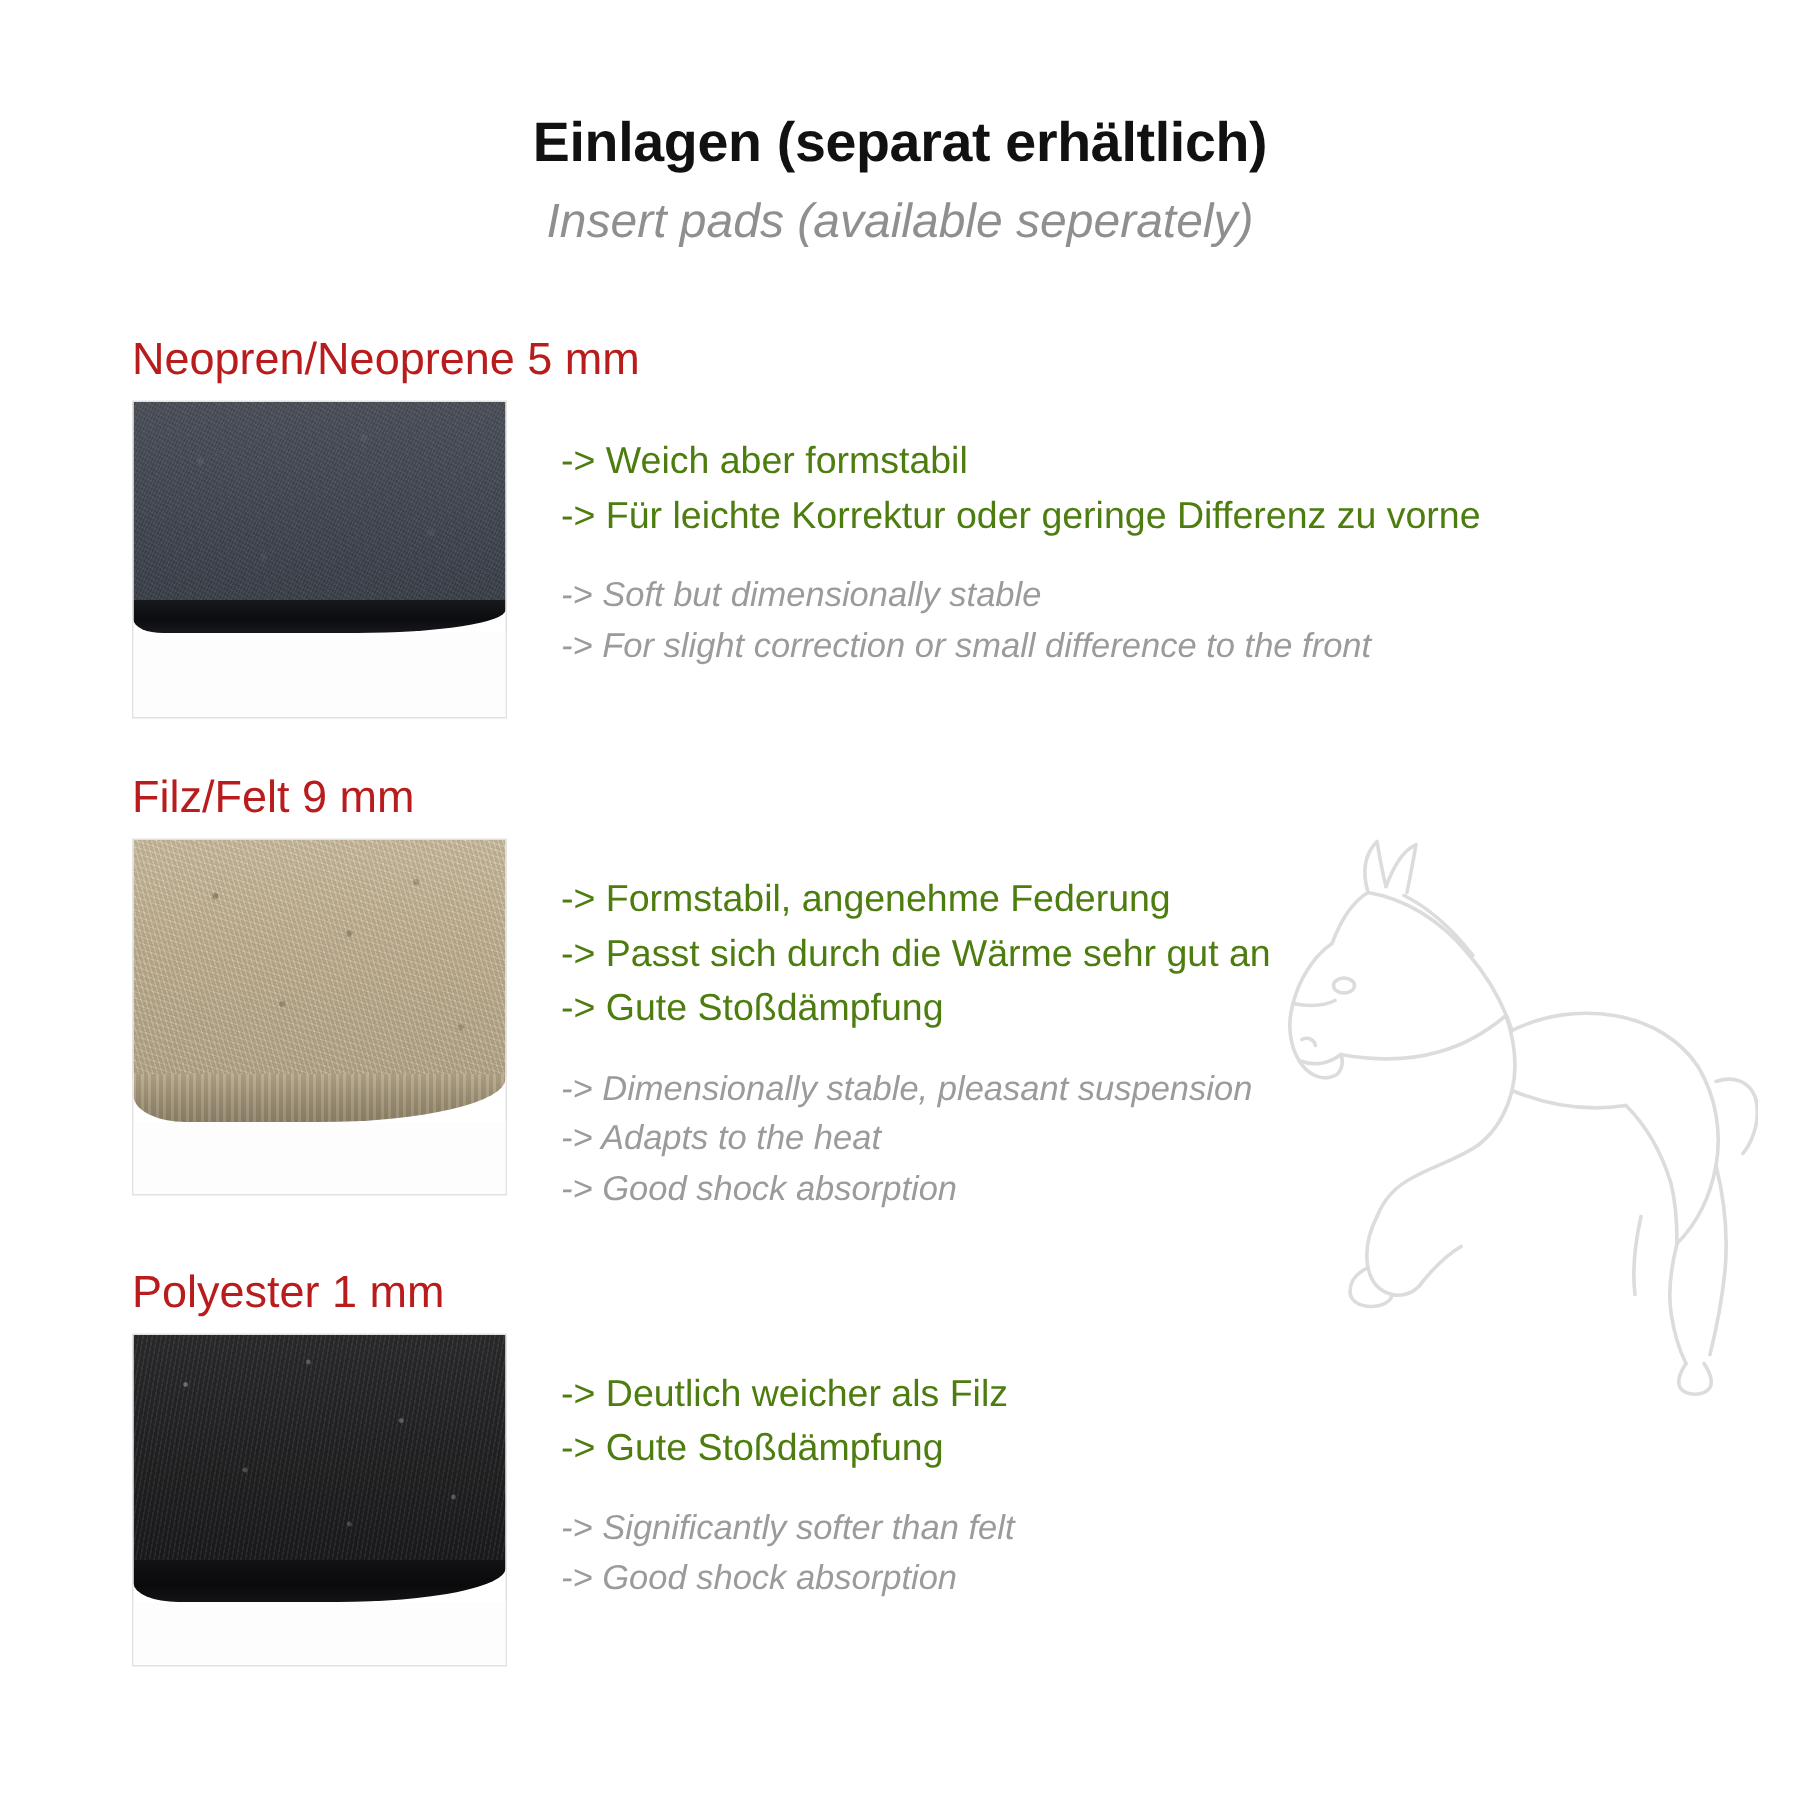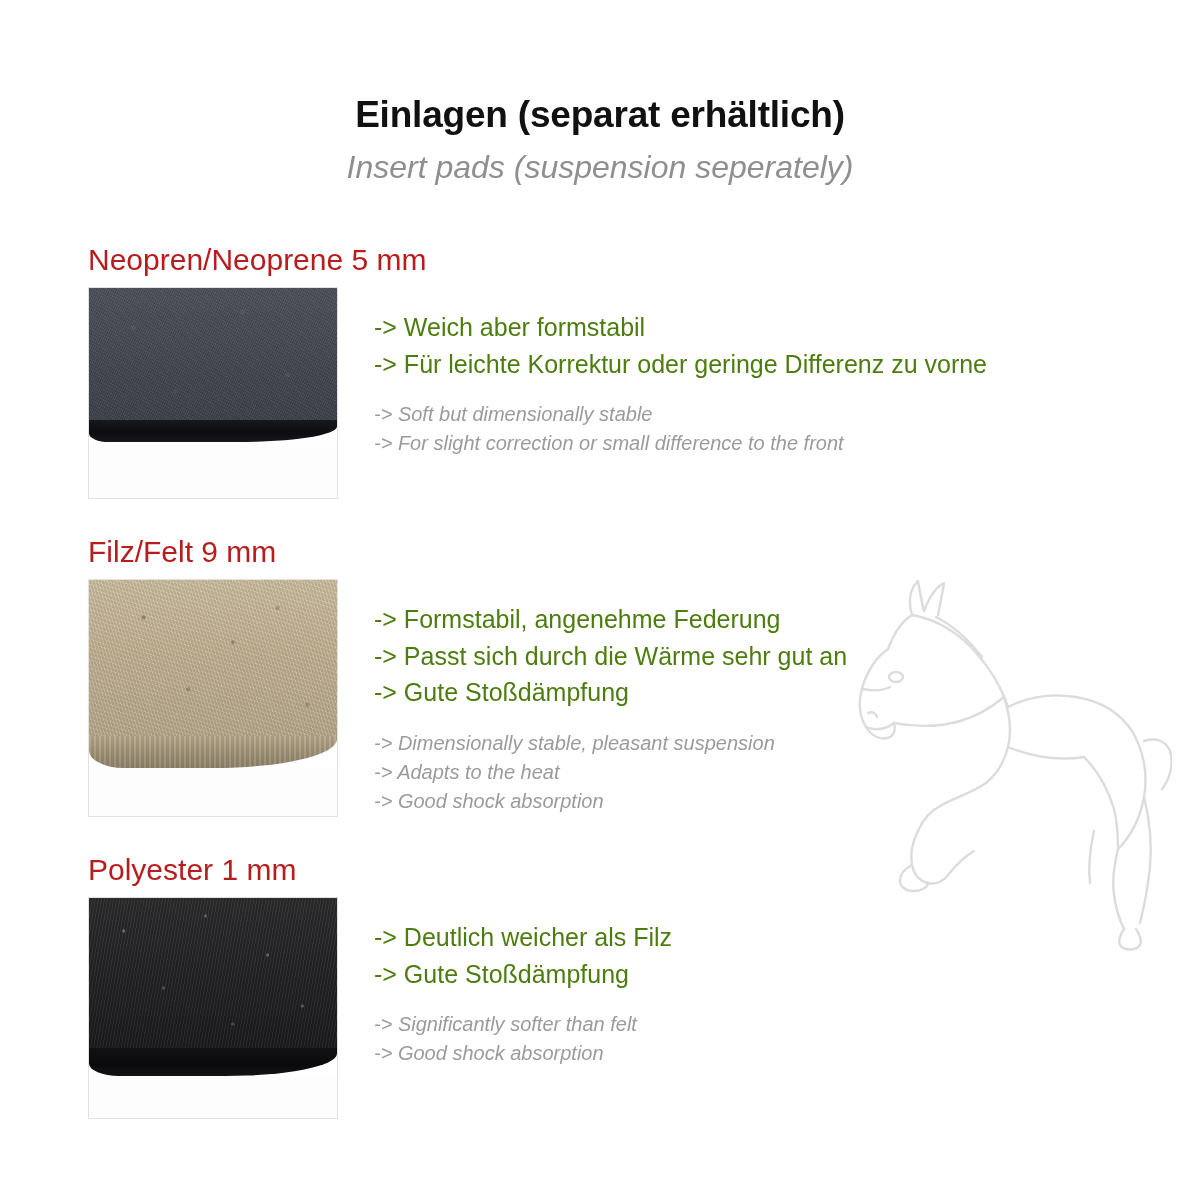--- a/index.html
+++ b/index.html
@@ -20,7 +20,6 @@
     position: relative;
     width: 1200px;
     height: 939px;
-    margin-top: 20px;
   }
 
   

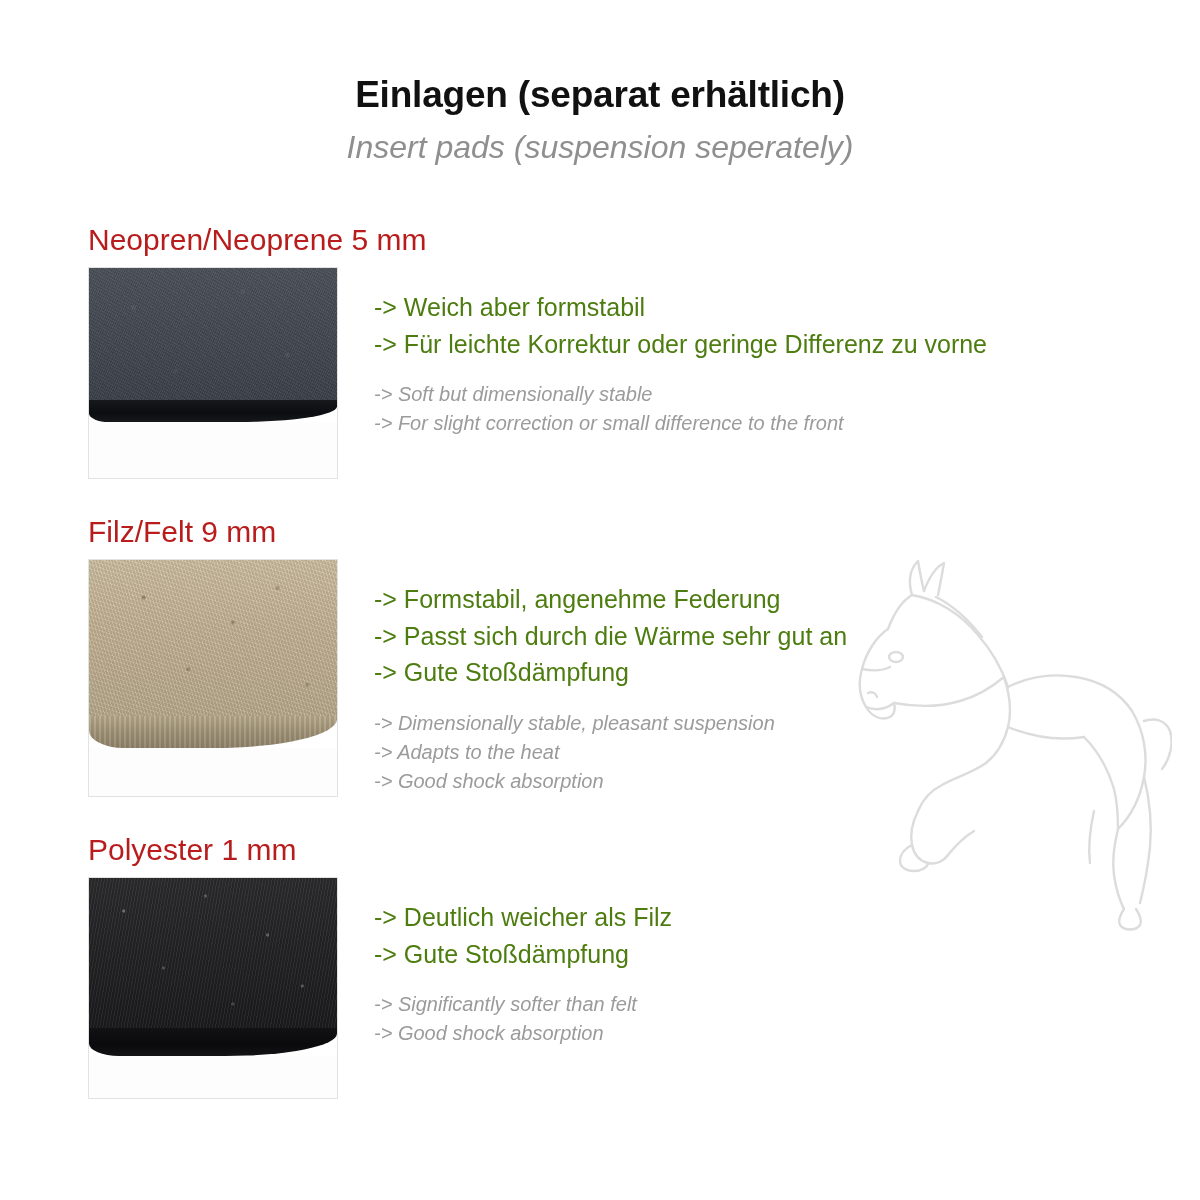--- a/index.html
+++ b/index.html
@@ -214,7 +214,7 @@
 
   <div class="header">
     <div class="title-de">Einlagen (separat erhältlich)</div>
-    <div class="title-en">Insert pads (suspension seperately)</div>
+    <div class="title-en">Insert pads (available seperately)</div>
   </div>
 
   <div class="sections">

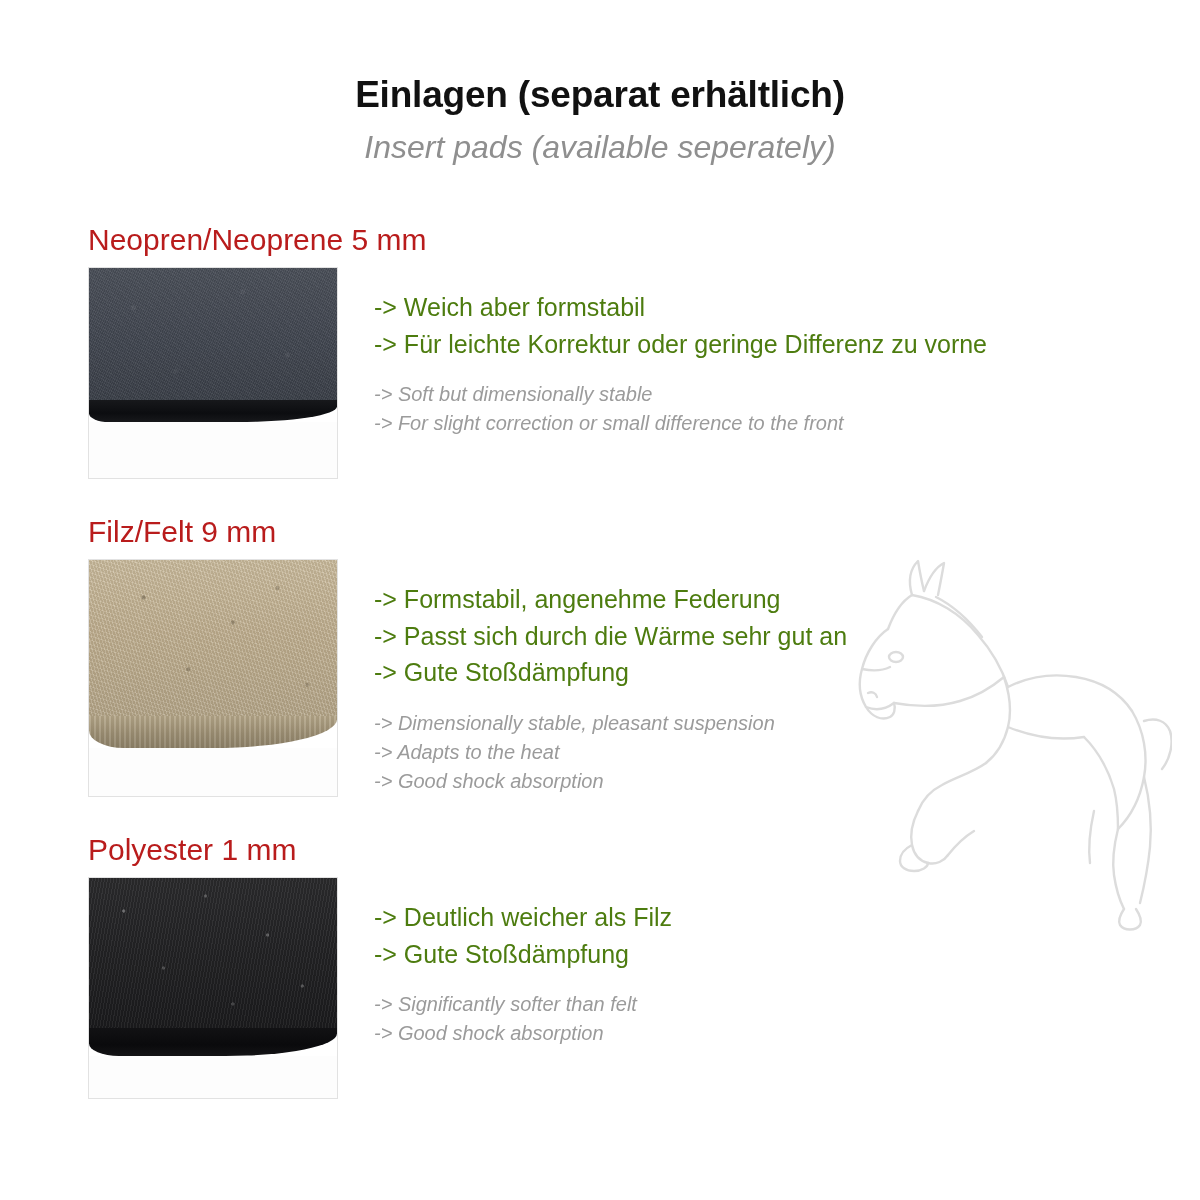--- a/index.html
+++ b/index.html
@@ -187,7 +187,7 @@
     white-space: nowrap;
   }
   .line-en {
-    font-size: 20px;
+    font-size: 23px;
     font-style: italic;
     color: #9b9b9b;
     line-height: 1.45;

